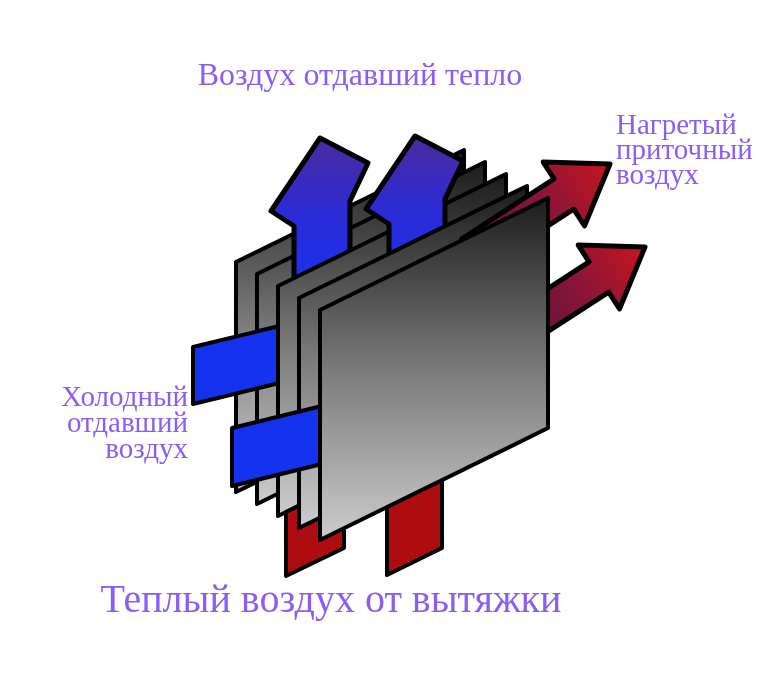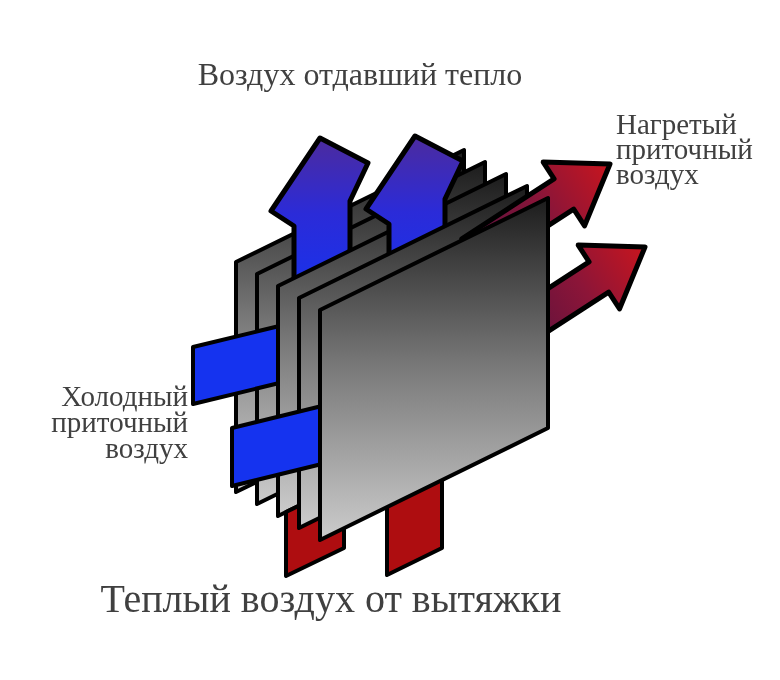--- a/index.html
+++ b/index.html
@@ -5,7 +5,7 @@
   html,body{margin:0;padding:0;background:#ffffff;}
   .stage{
     position:relative;width:780px;height:680px;background:#ffffff;
-    font-family:"Liberation Serif","DejaVu Serif",serif;color:#404040;
+    font-family:"Liberation Serif","DejaVu Serif",serif;color:#8b5cf6;
     overflow:hidden;
   }
   .stage svg{position:absolute;left:0;top:0;}

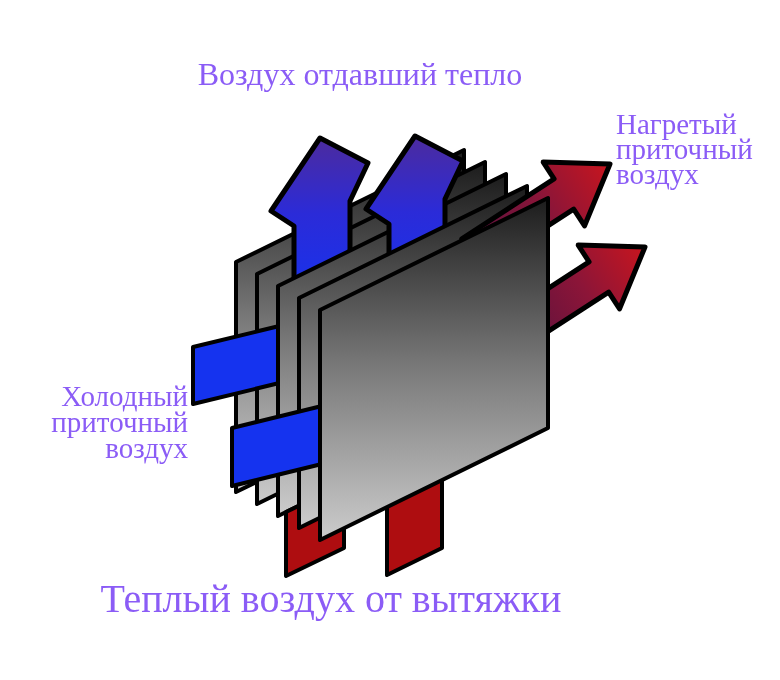--- a/index.html
+++ b/index.html
@@ -76,7 +76,7 @@
 воздух</div>
 
   <div class="lbl lbl-left">Холодный
-приточный
+отдавший
 воздух</div>
 
   <div class="lbl lbl-bottom">Теплый воздух от вытяжки</div>

